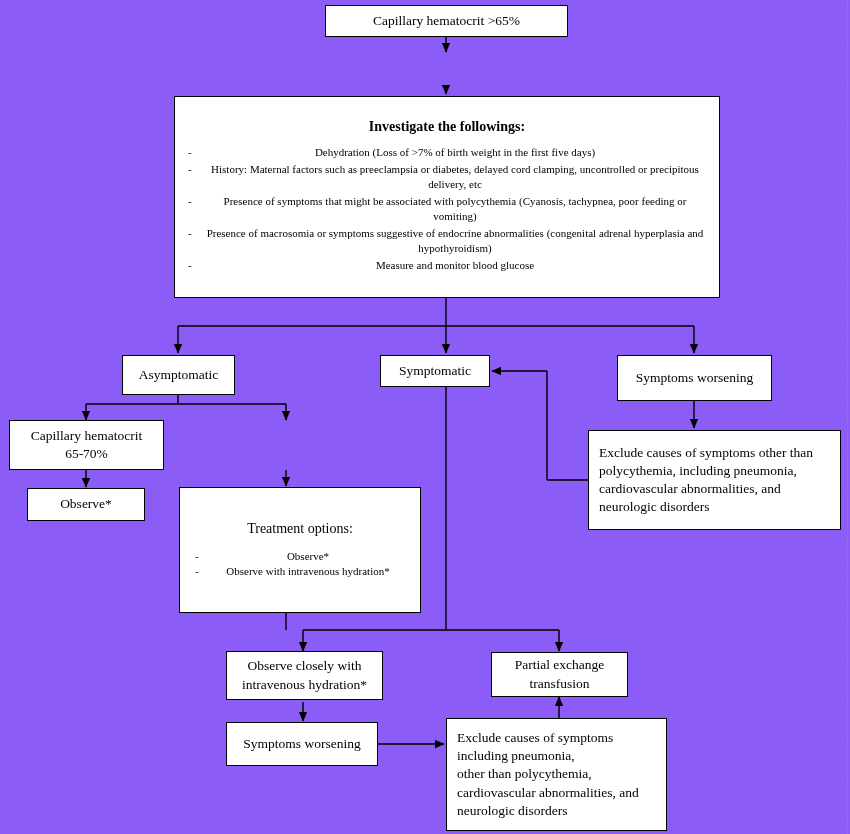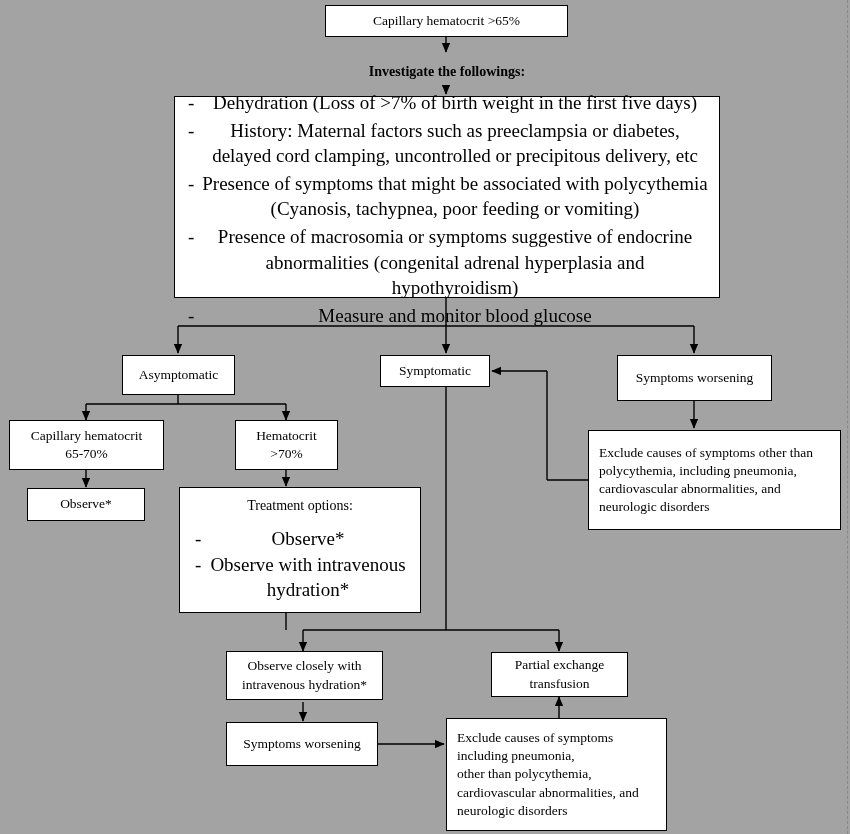--- a/index.html
+++ b/index.html
@@ -16,7 +16,7 @@
     width: 850px;
     height: 834px;
     overflow: hidden;
-    background: #a3a3a3;
+    background: #8b5cf6;
   }
   .node {
     position: absolute;

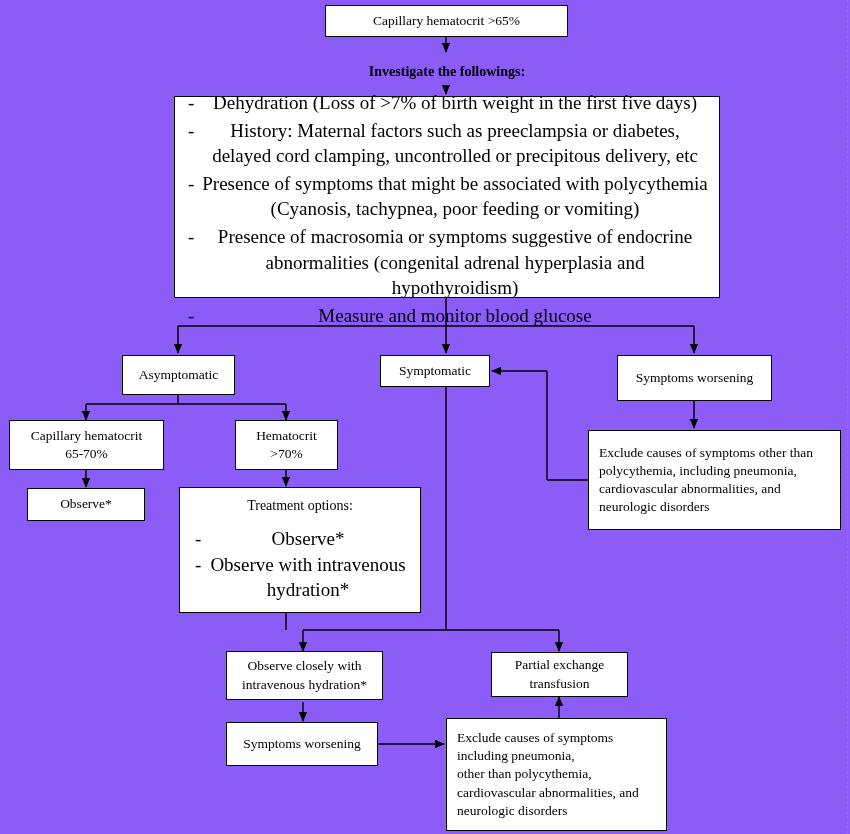--- a/index.html
+++ b/index.html
@@ -53,7 +53,7 @@
     position: relative;
     padding-left: 16px;
     margin-bottom: 3px;
-    font-size: 19px;
+    font-size: 11px;
     line-height: 1.32;
   }
   .node ul li:before {

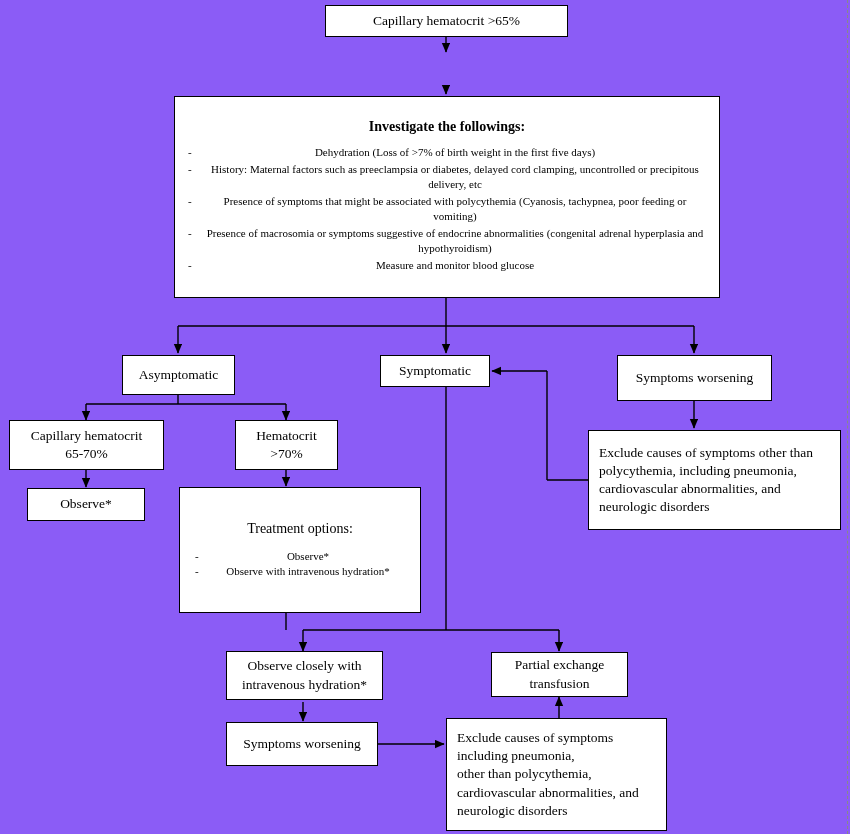--- a/index.html
+++ b/index.html
@@ -185,10 +185,6 @@
     <span class="plainline">65-70%</span>
   </div>
 
-  <div class="node" style="left:235px; top:420px; width:103px; height:50px;">
-    <span class="plainline">Hematocrit</span>
-    <span class="plainline">&gt;70%</span>
-  </div>
 
   <div class="node" style="left:27px; top:488px; width:118px; height:33px;">
     <span class="plainline">Observe*</span>

